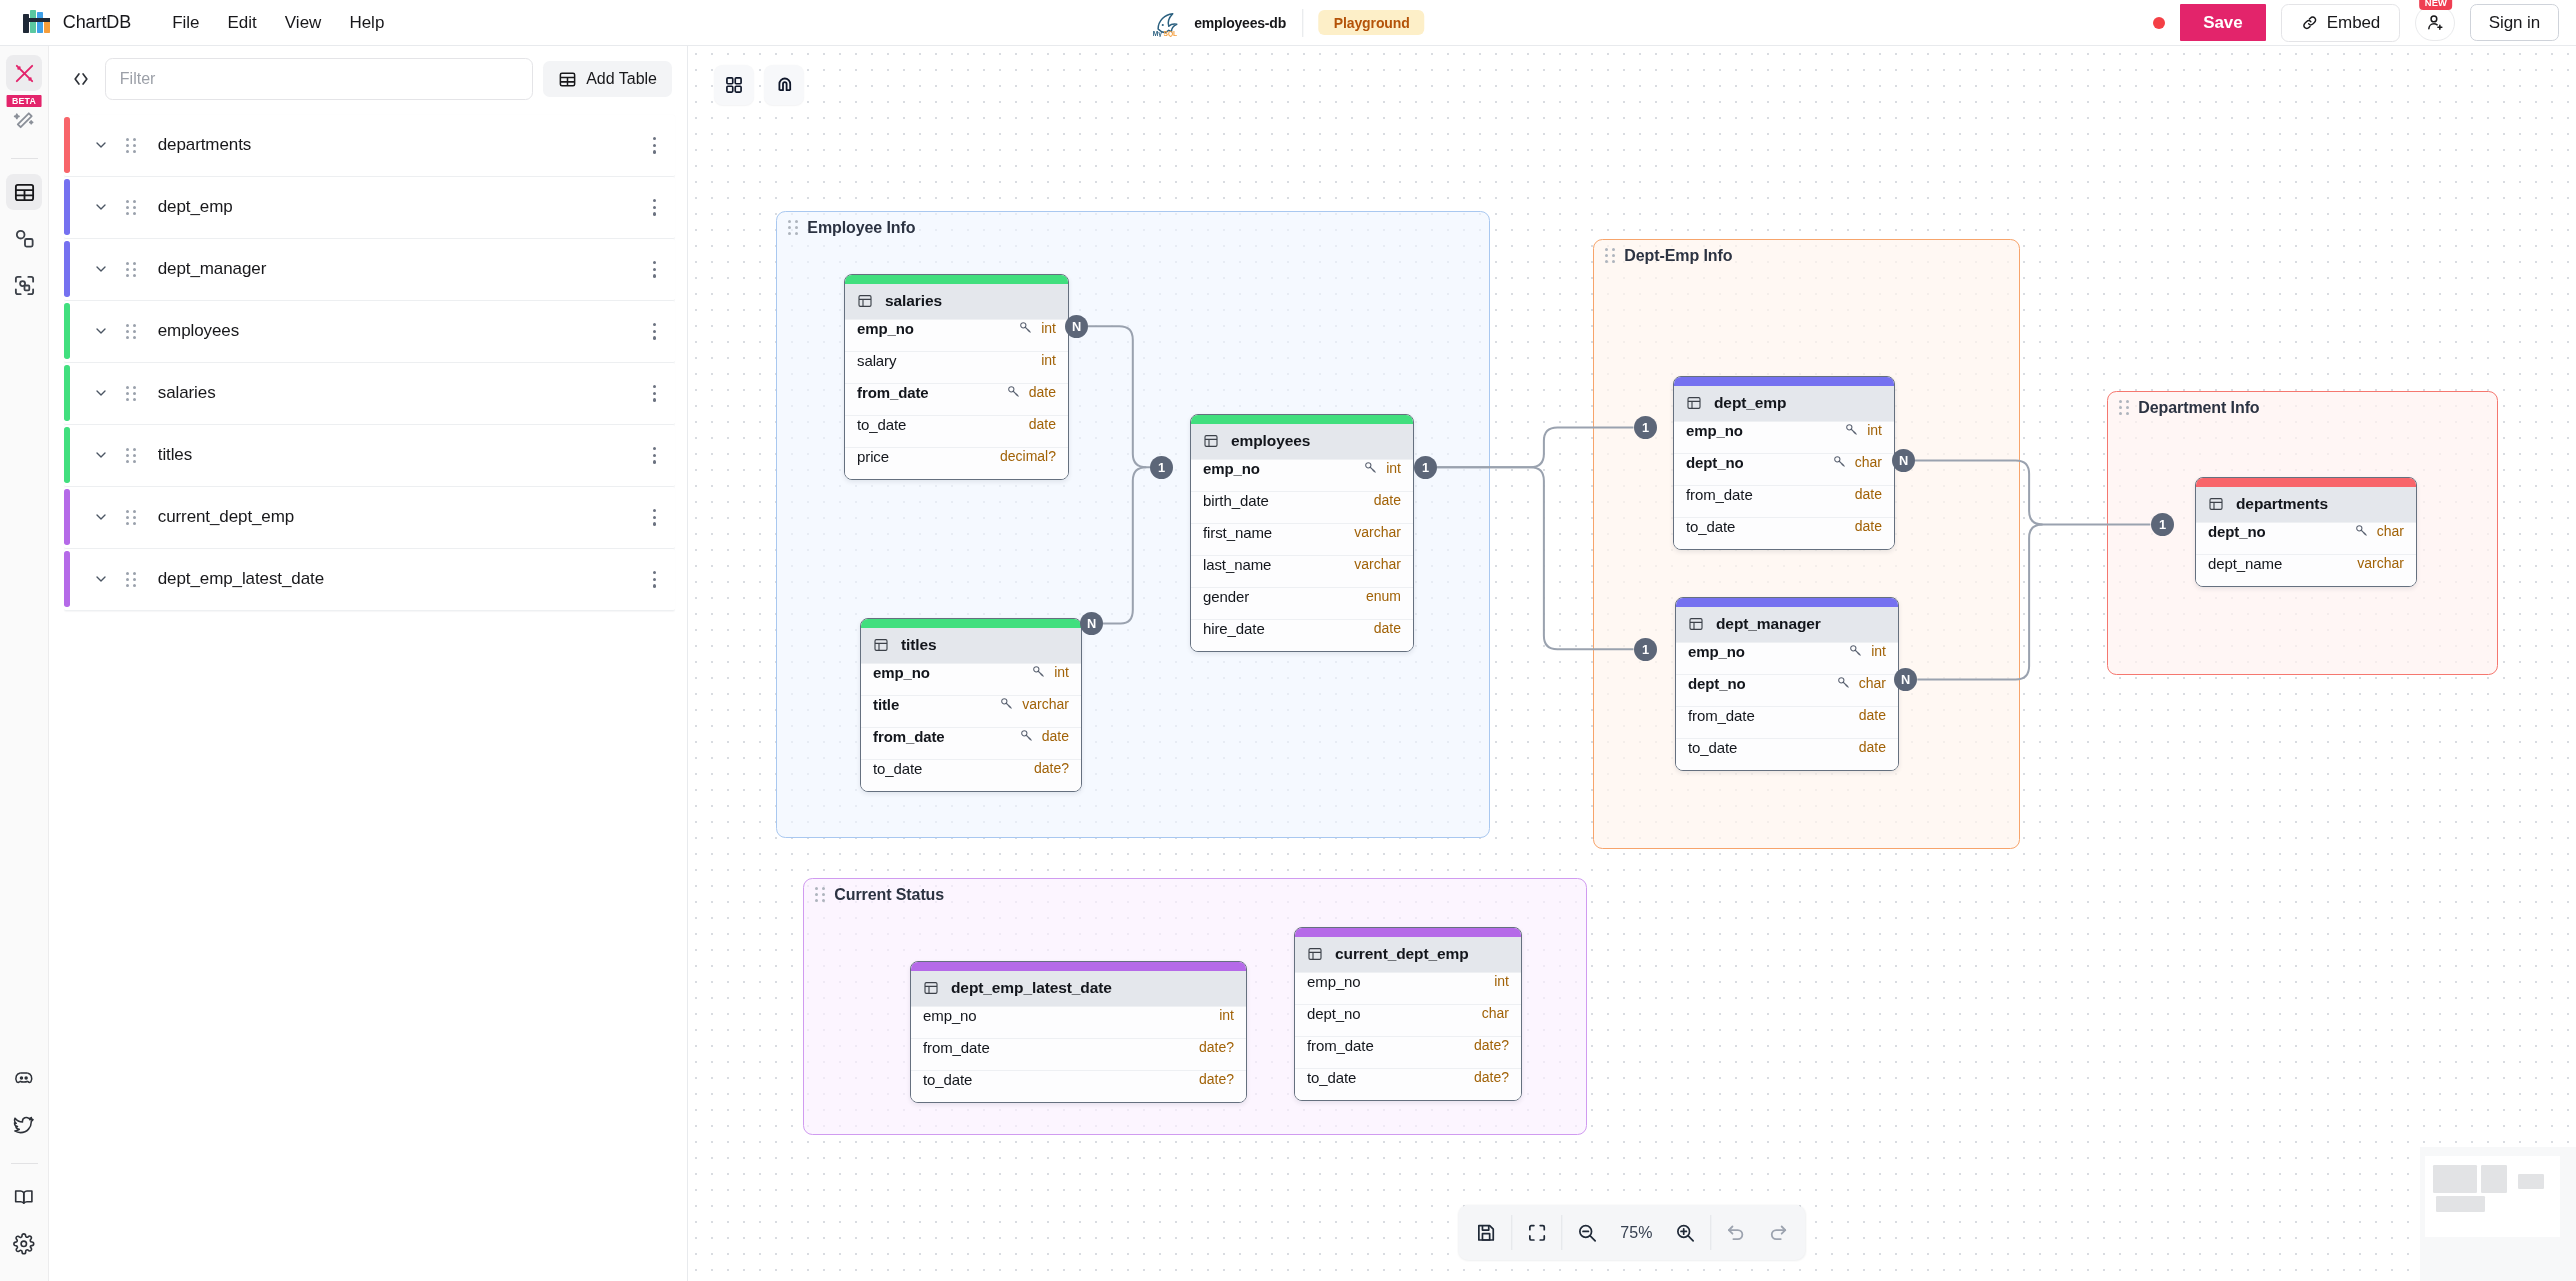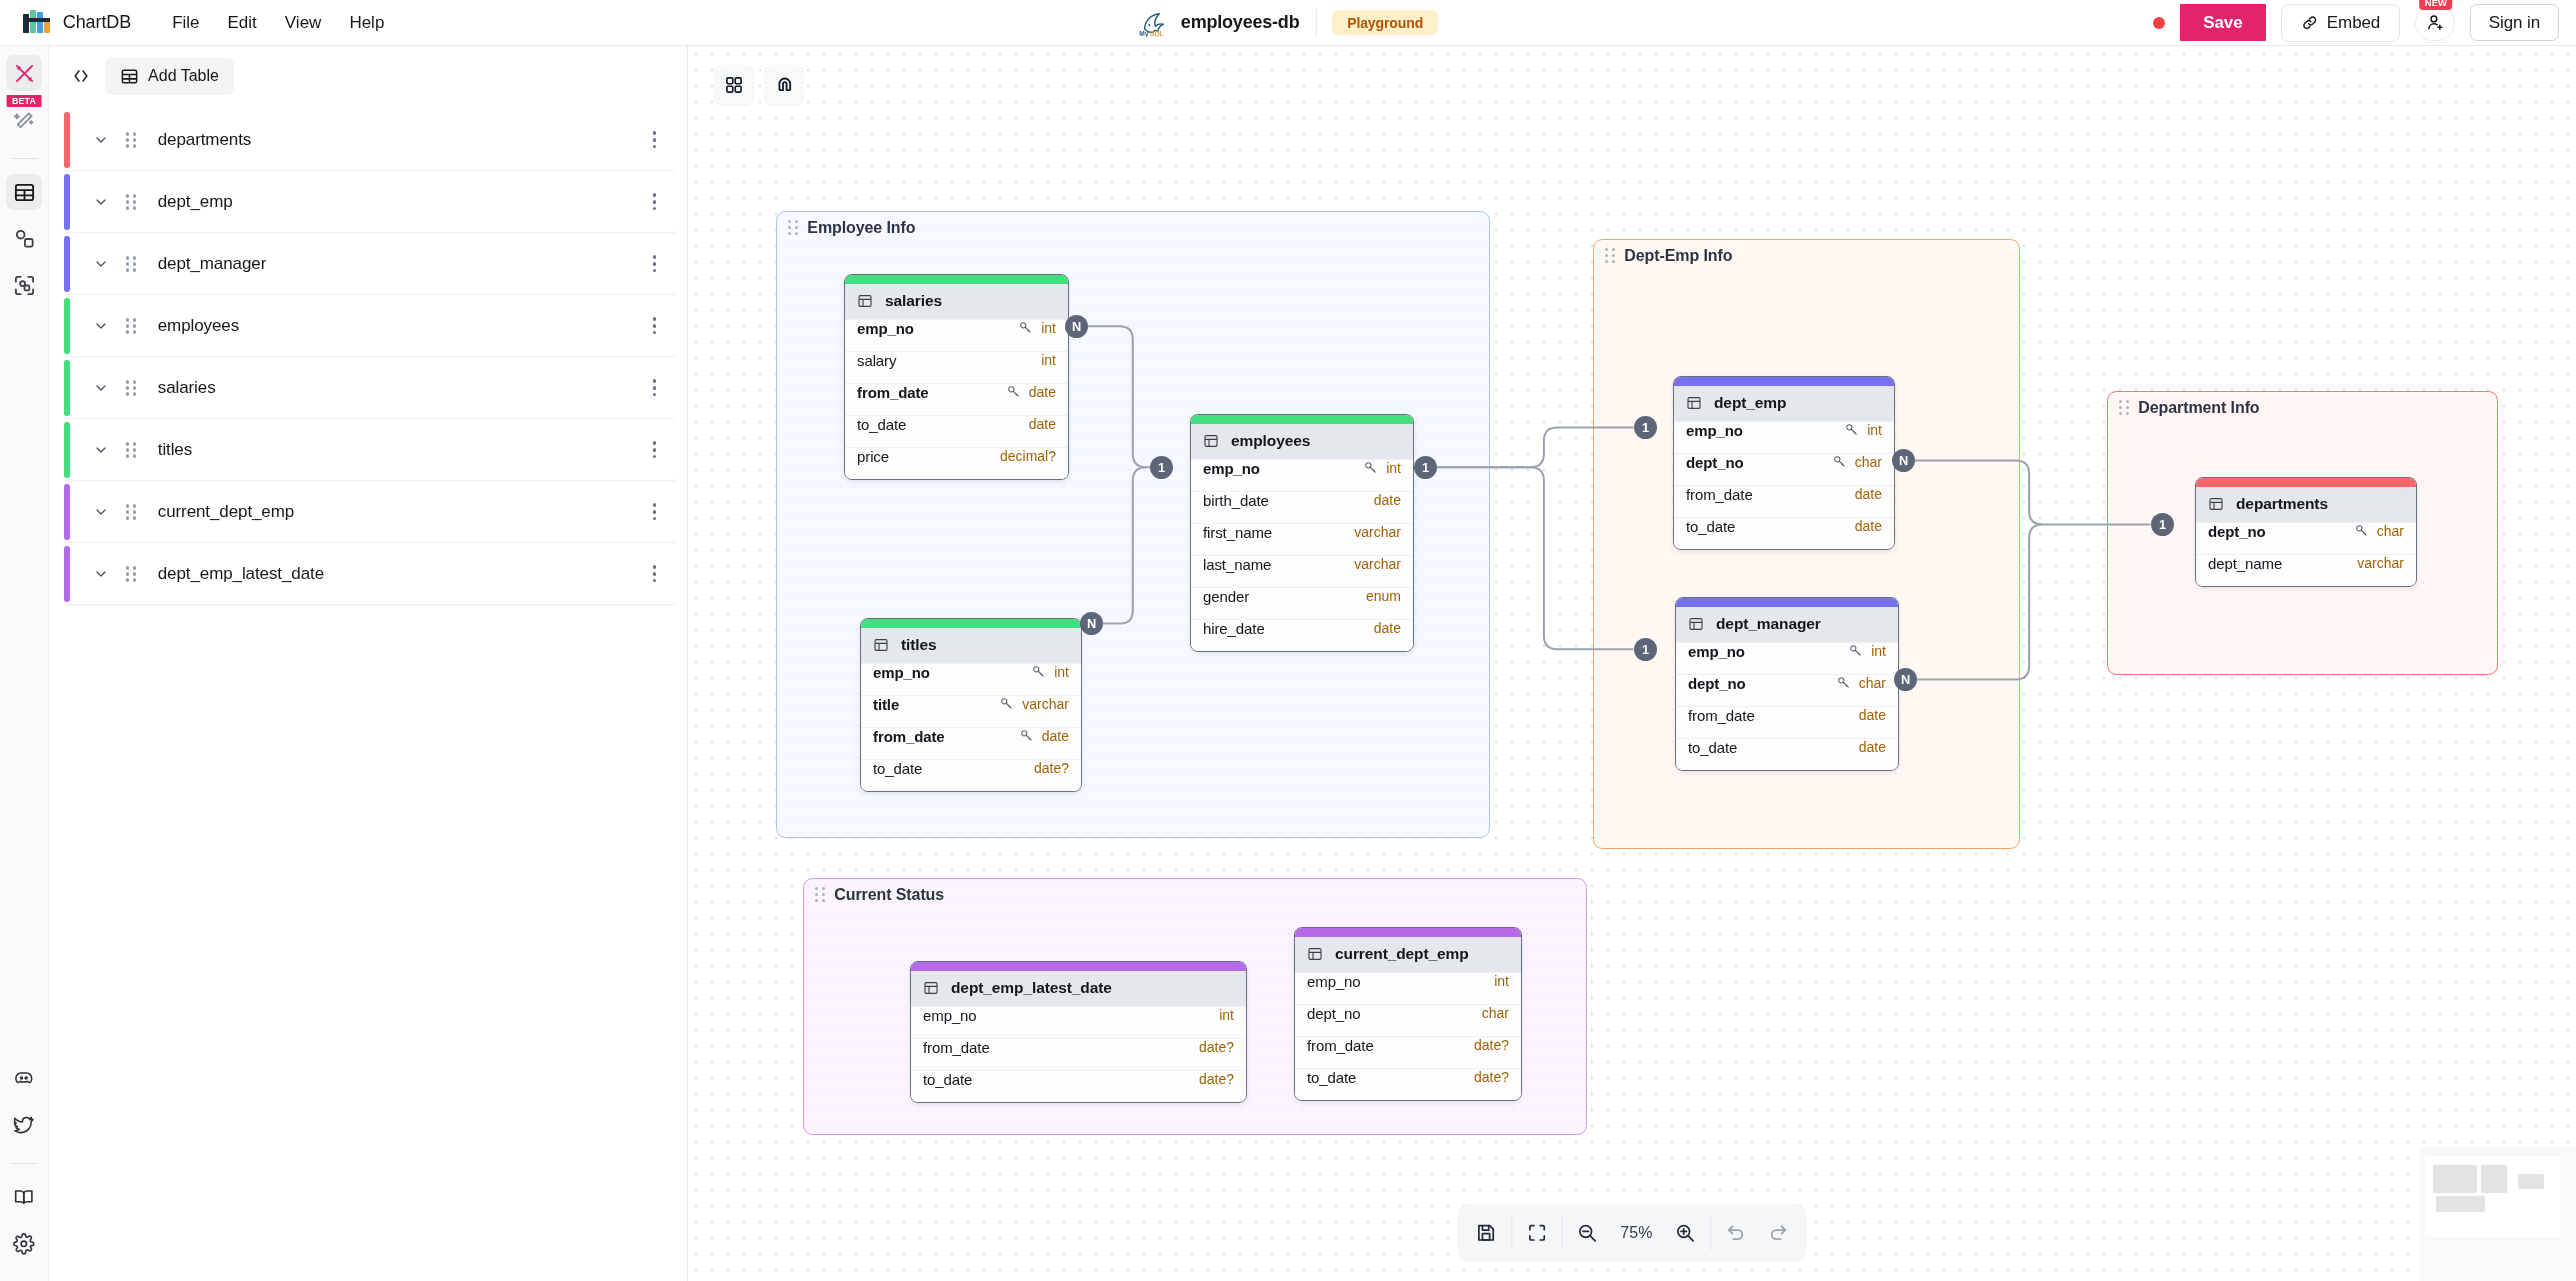--- a/index.html
+++ b/index.html
@@ -30,7 +30,7 @@
     display: flex; align-items: center; gap: 12px;
   }
   .db-logo { width: 31px; height: 28px; }
-  .db-title { font-size: 18px; font-weight: 600; color: #18181b; letter-spacing: -0.2px; }
+  .db-title { font-size: 14px; font-weight: 600; color: #18181b; letter-spacing: -0.2px; }
   .tb-divider { width: 0.7px; height: 28px; background: #e3e5e8; margin: 0 4px; }
   .badge-playground {
     background: #fdefc8; color: #b45309; font-size: 14px; font-weight: 600;

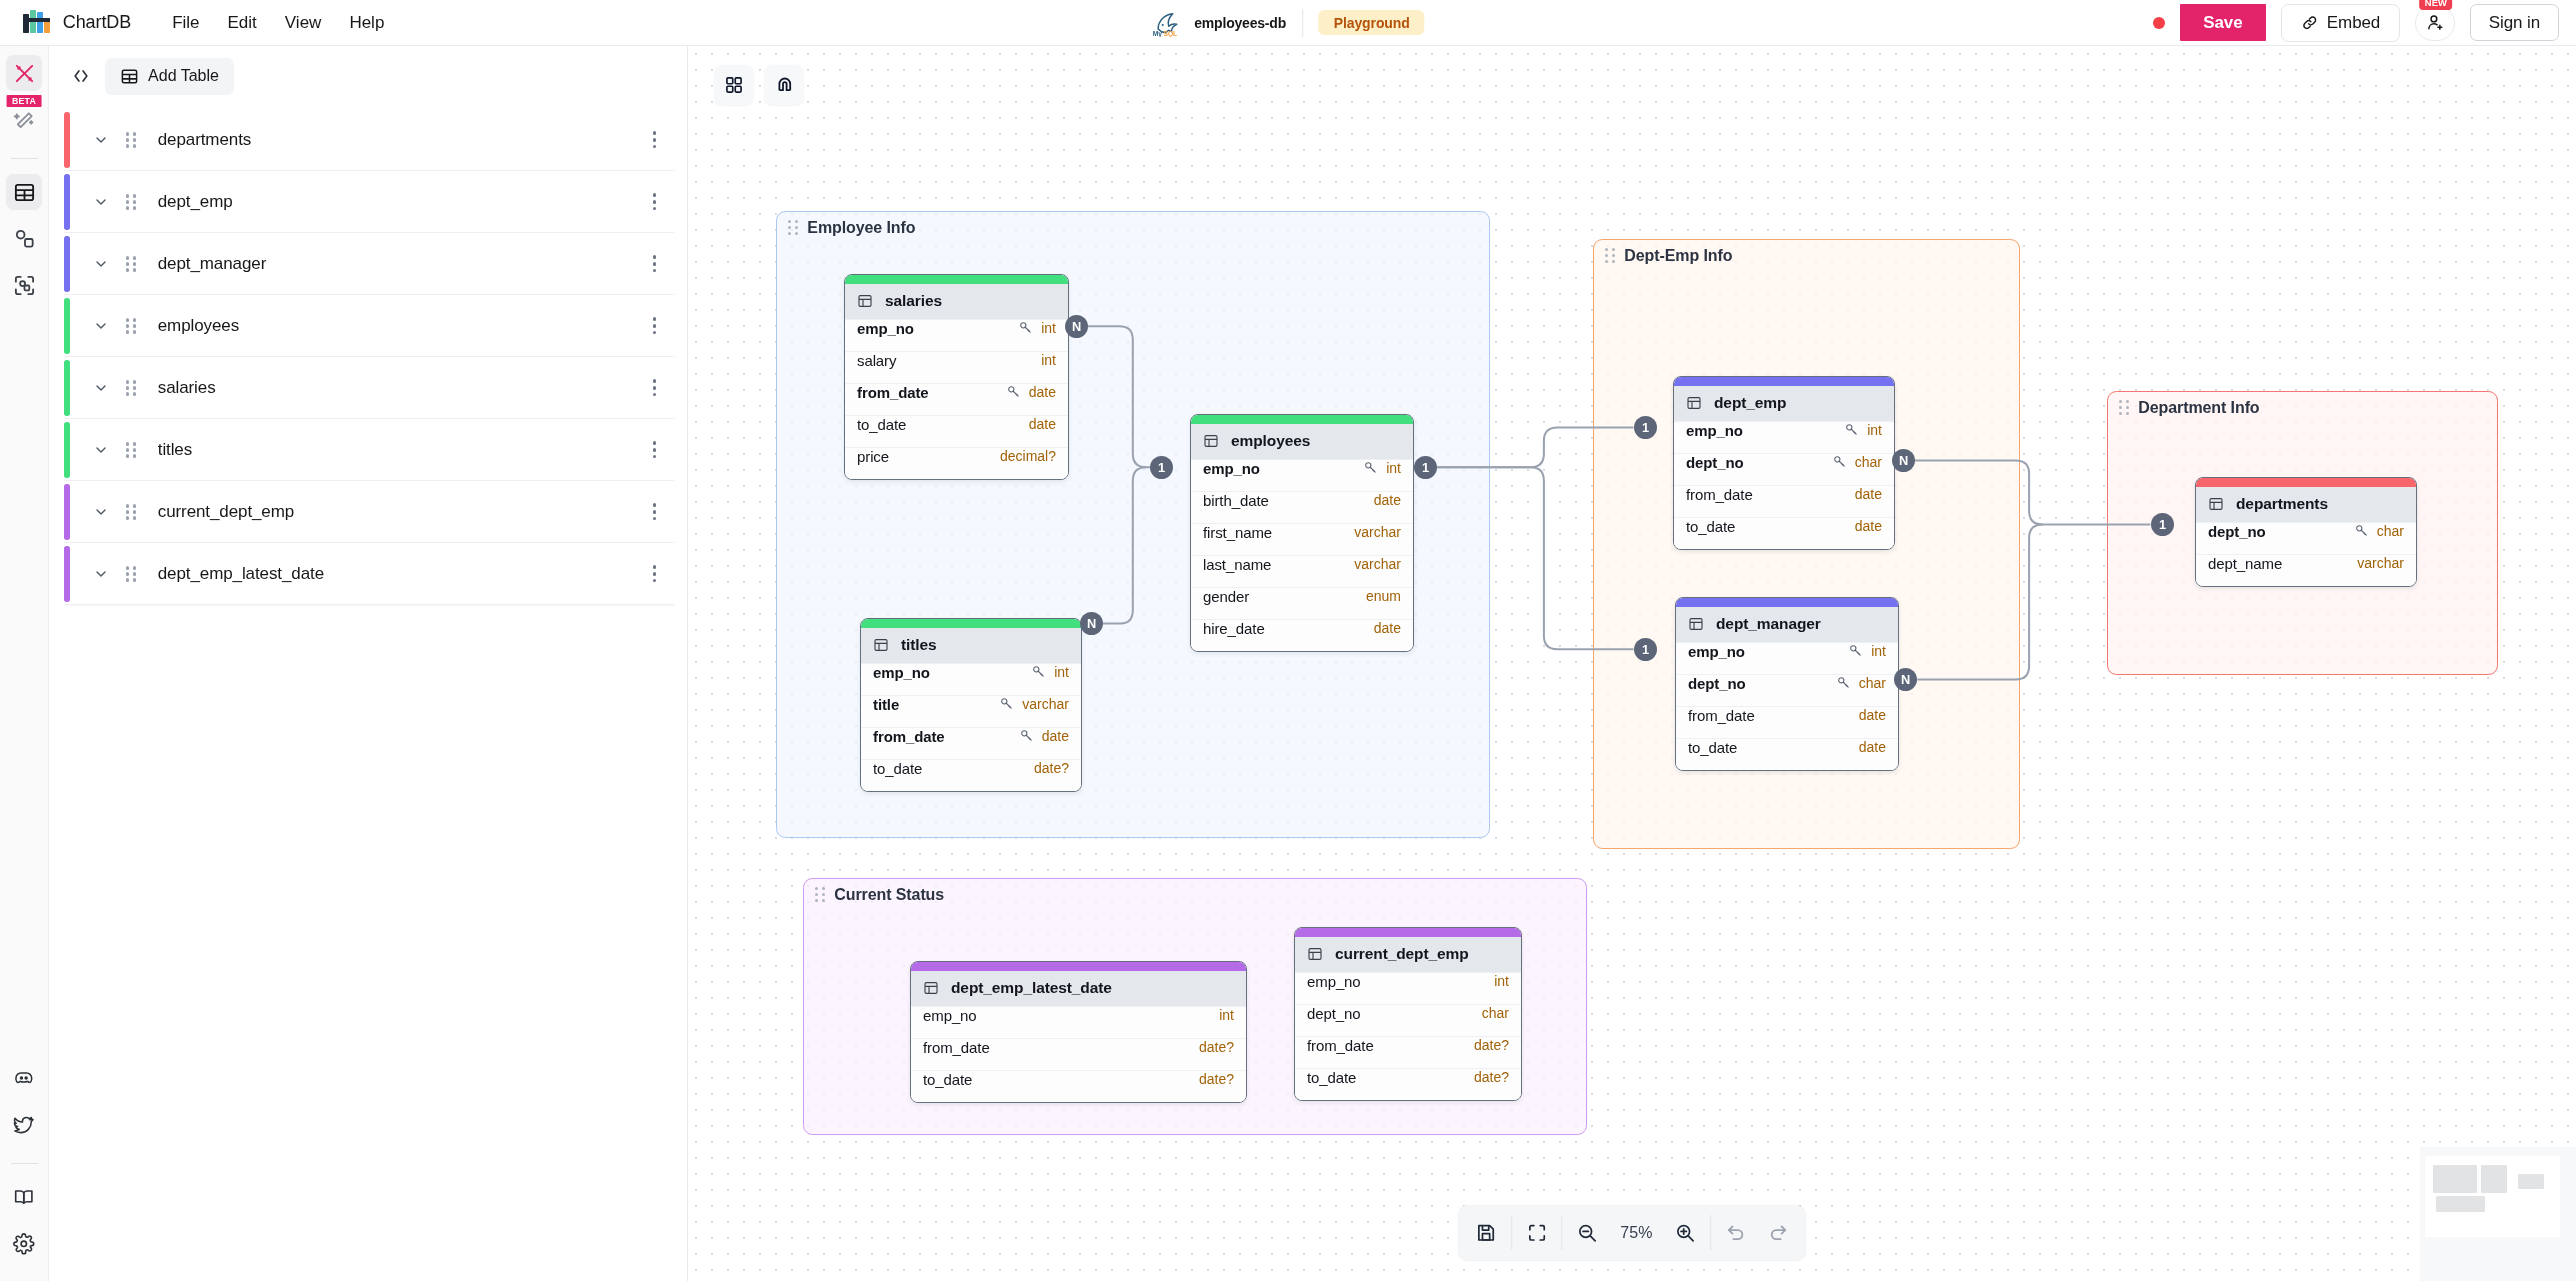--- a/index.html
+++ b/index.html
@@ -317,6 +317,7 @@
               <path d="M14.5 6 L19 12 l-4.5 6"></path>
           </svg>
         </div>
+        <input class="filter-input" type="text" placeholder="Filter" style="">
         <button class="btn-addtable">
           <svg width="19" height="19" viewBox="0 0 24 24" fill="none" stroke="#18181b" stroke-width="1.9">
             <rect x="3" y="4" width="18" height="16" rx="2"></rect>

